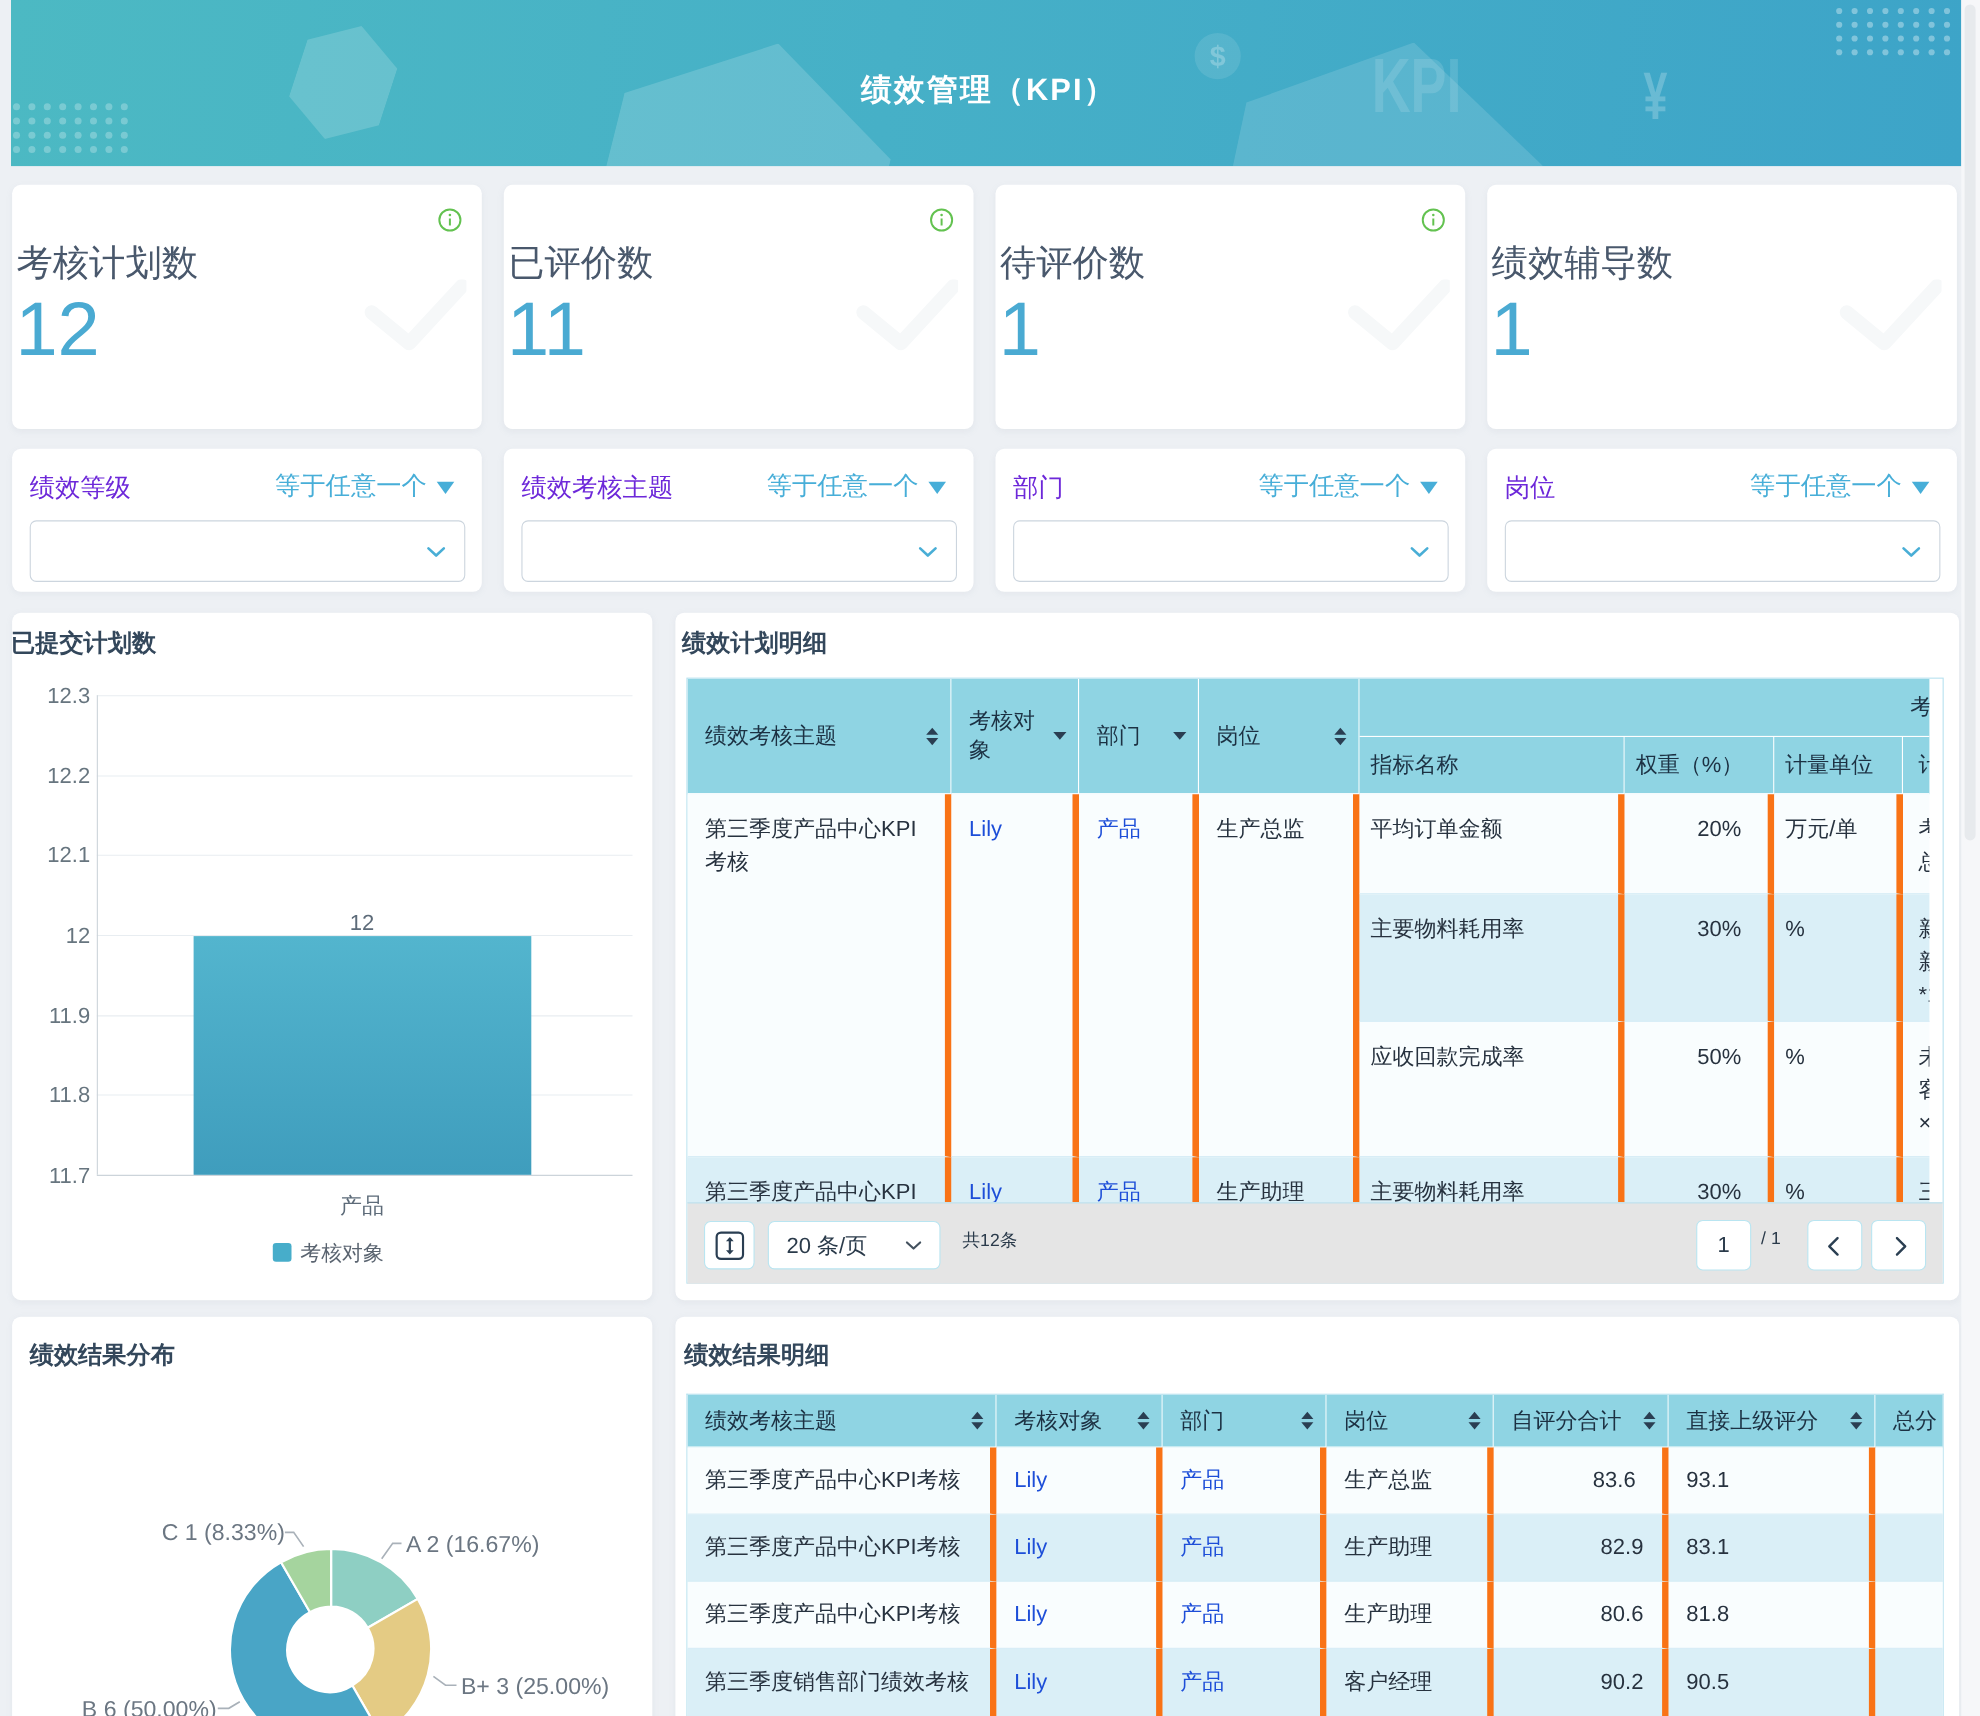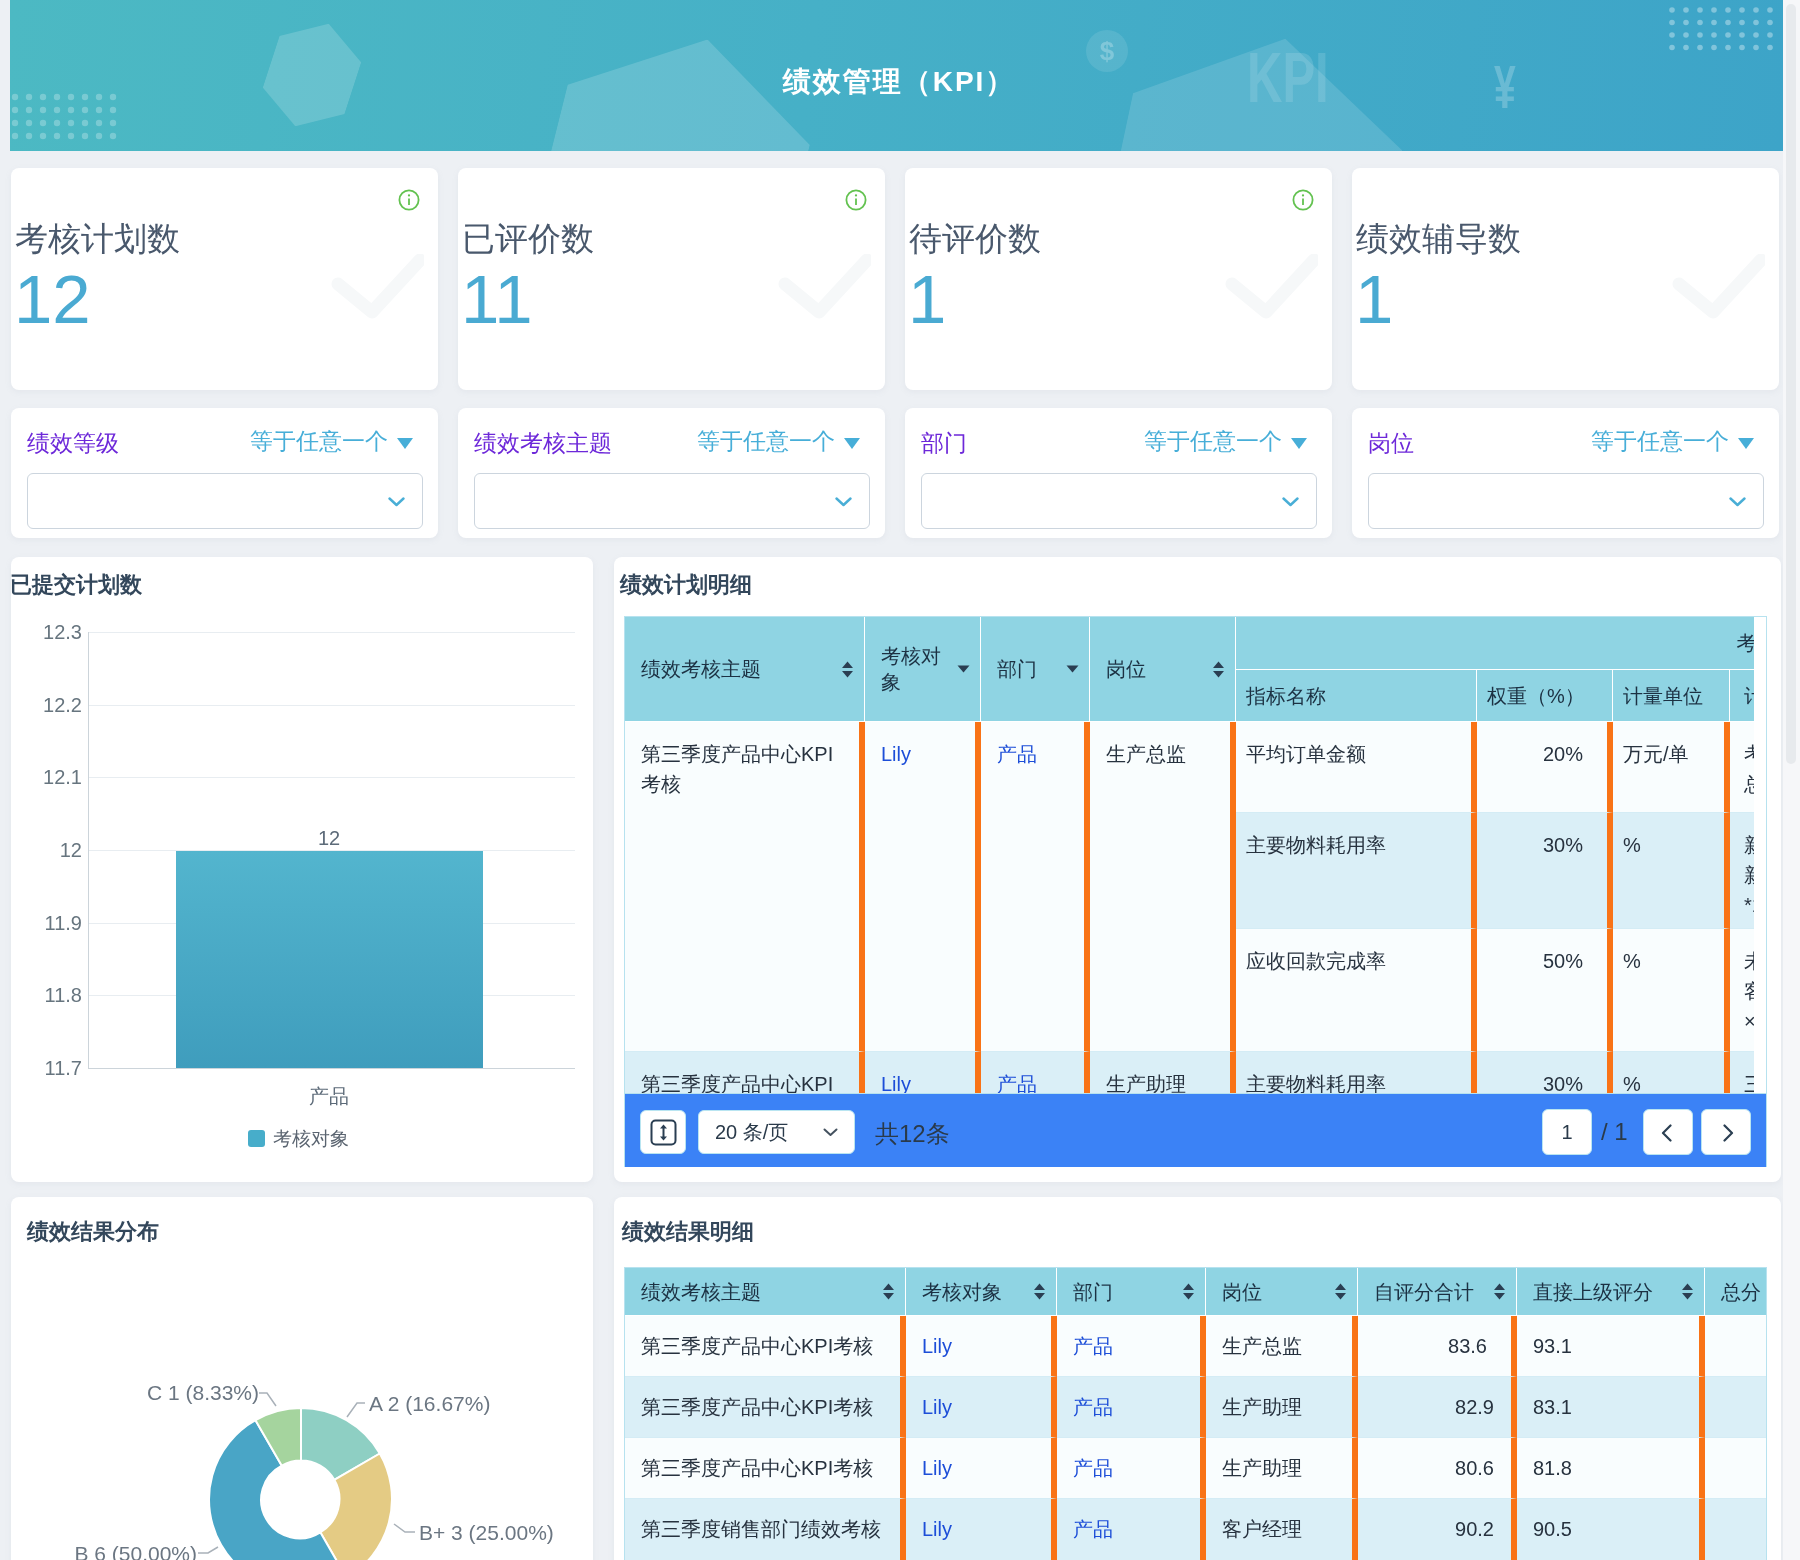--- a/index.html
+++ b/index.html
@@ -54,7 +54,7 @@
   .hflex { display:flex; align-items:center; justify-content:space-between; }
   .sorti { flex:none; margin-left:6px; }
   
-  .pagbar { position:absolute; left:0; background:#3b82f6; border-top:1px solid #b7e2ef; }
+  .pagbar { position:absolute; left:0; background:#e5e5e5; border-top:1px solid #b7e2ef; }
   .pbtn,.pinput,.psel { position:absolute; background:#fff; border:1px solid #b9e5f1; border-radius:6px; }
   .ptext { position:absolute; font-size:24px; color:#2a3a4a; }
 </style>

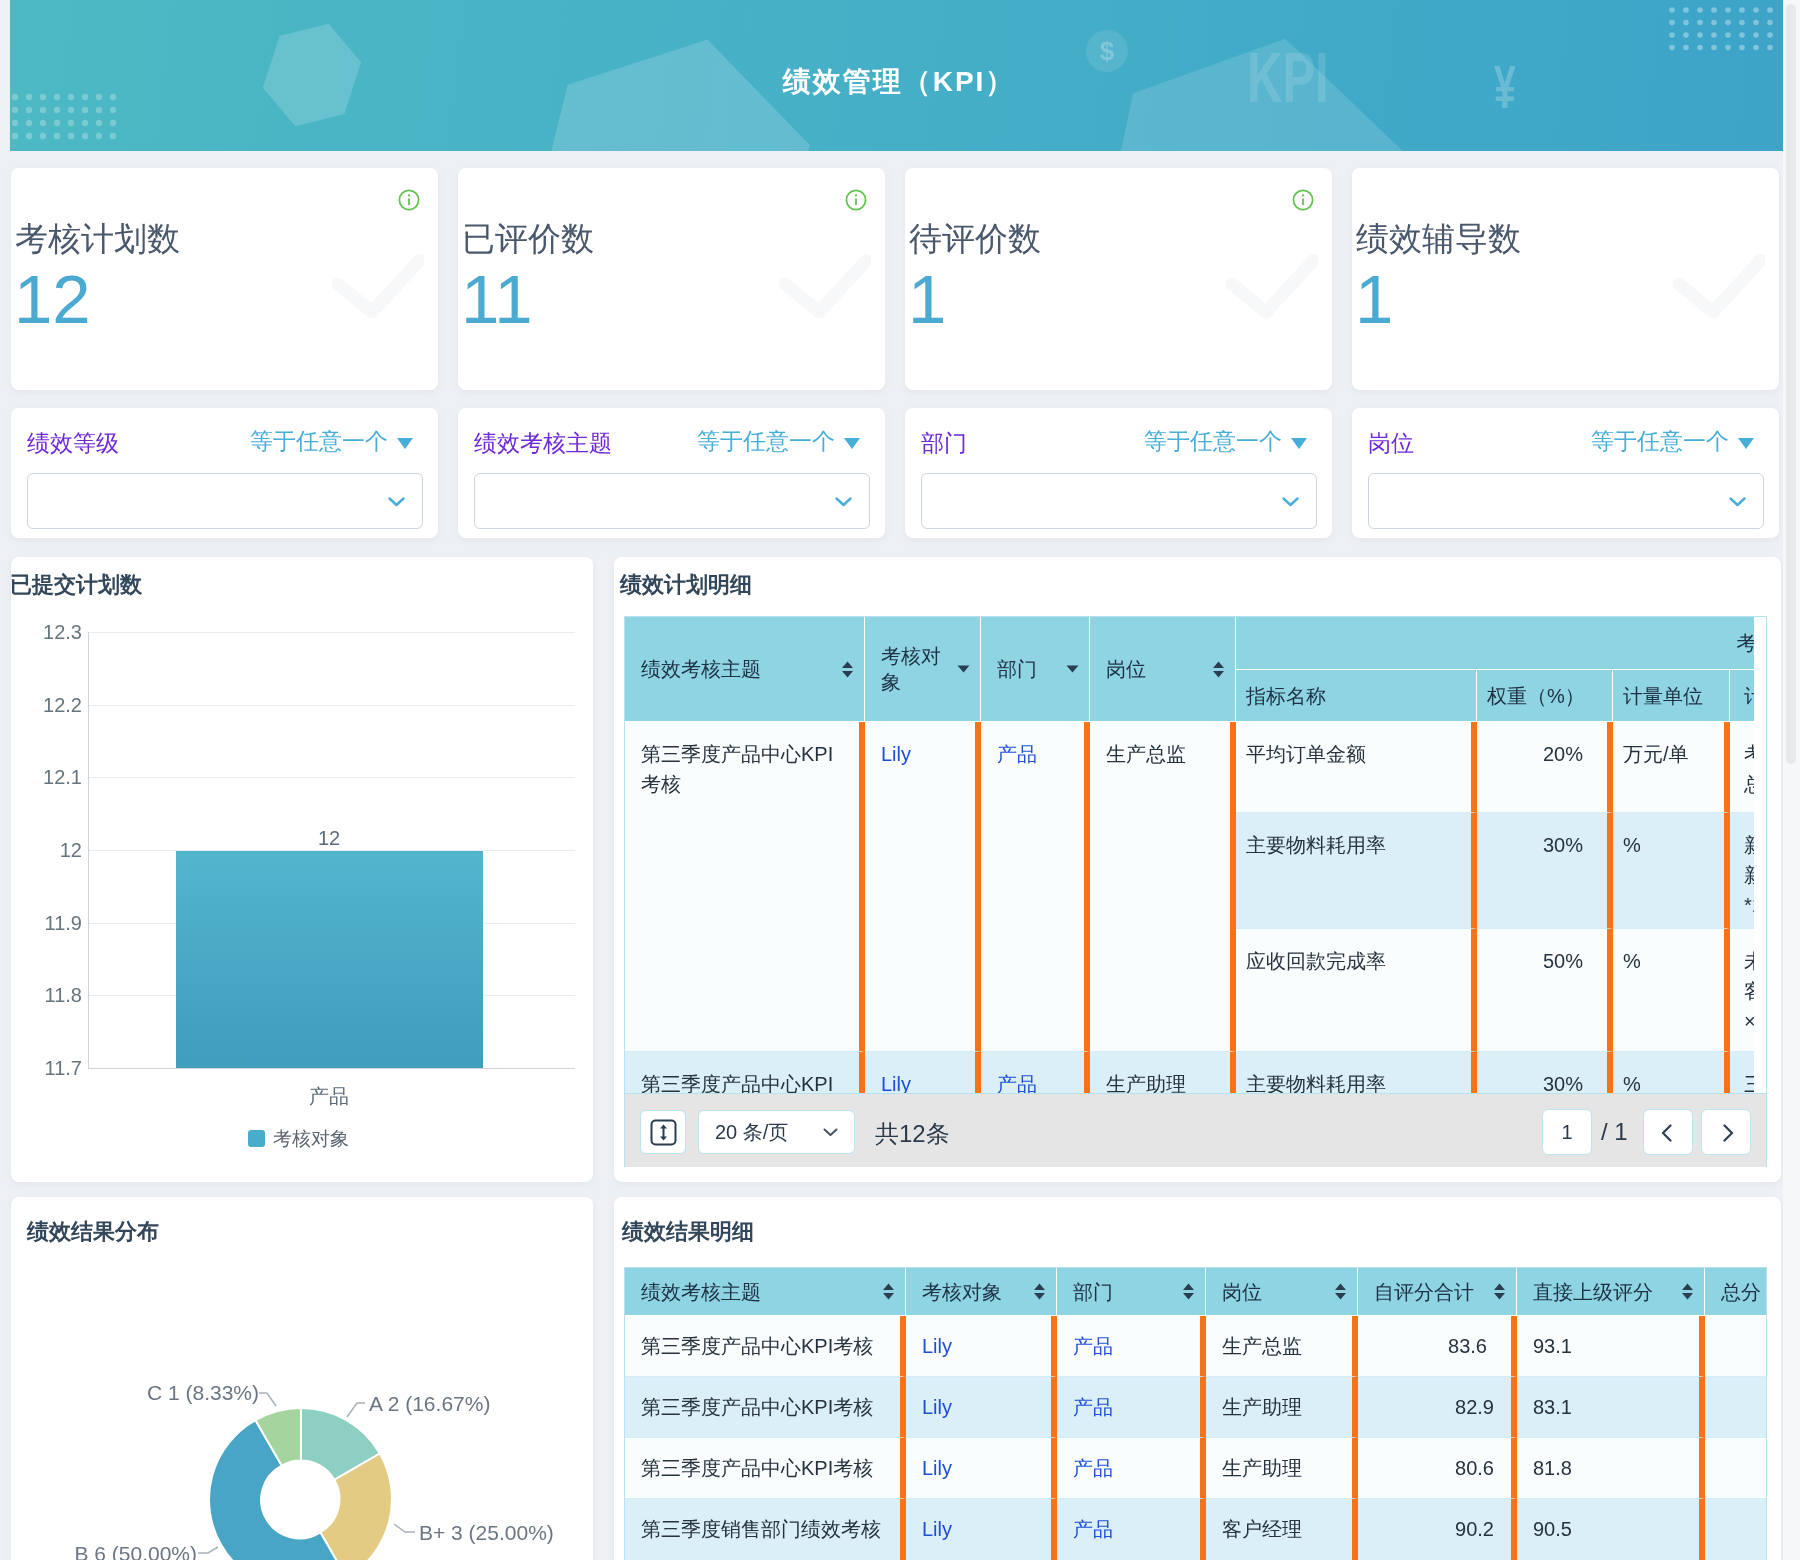--- a/index.html
+++ b/index.html
@@ -56,7 +56,7 @@
   
   .pagbar { position:absolute; left:0; background:#e5e5e5; border-top:1px solid #b7e2ef; }
   .pbtn,.pinput,.psel { position:absolute; background:#fff; border:1px solid #b9e5f1; border-radius:6px; }
-  .ptext { position:absolute; font-size:24px; color:#2a3a4a; }
+  .ptext { position:absolute; font-size:16px; color:#2a3a4a; }
 </style>
 </head>
 <body>

